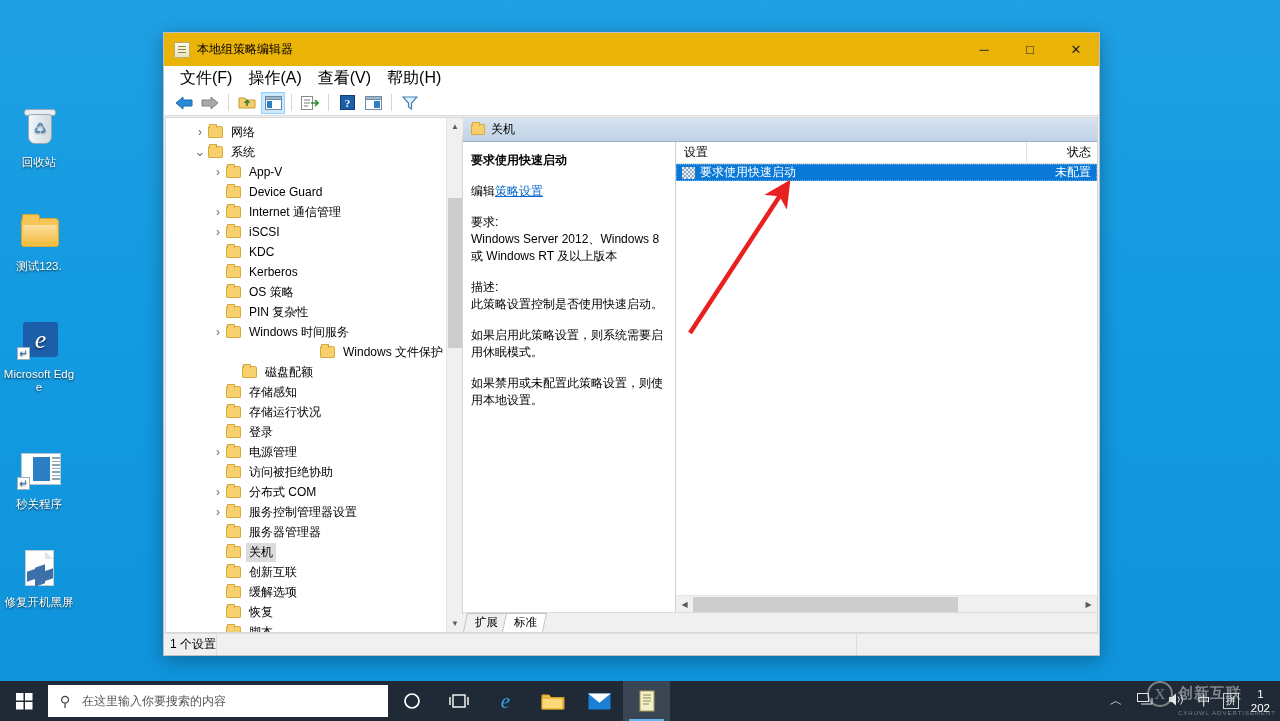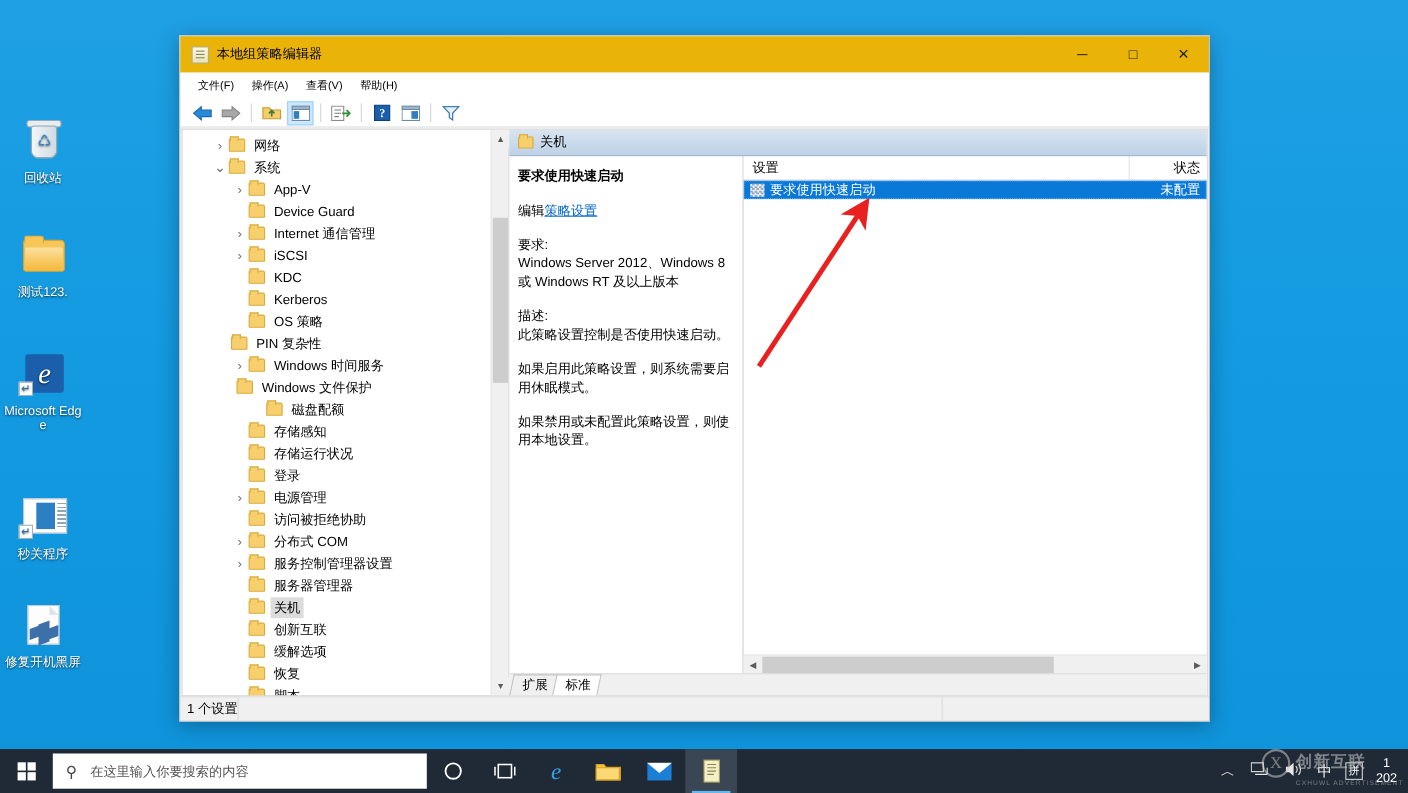--- a/index.html
+++ b/index.html
@@ -118,7 +118,7 @@
 
   .menubar { height: 24px; background:#fff; display:flex; align-items:center;
              padding-left: 8px; flex:none; }
-  .menubar .mi { font-size: 10px; color:#000; padding: 2px 8px; cursor: default; }
+  .menubar .mi { font-size: 16px; color:#000; padding: 2px 8px; cursor: default; }
 
   .toolbar { height: 26px; background:#fff; border-bottom:1px solid #dcdcdc;
              display:flex; align-items:center; padding-left: 8px; gap: 2px; flex:none; }

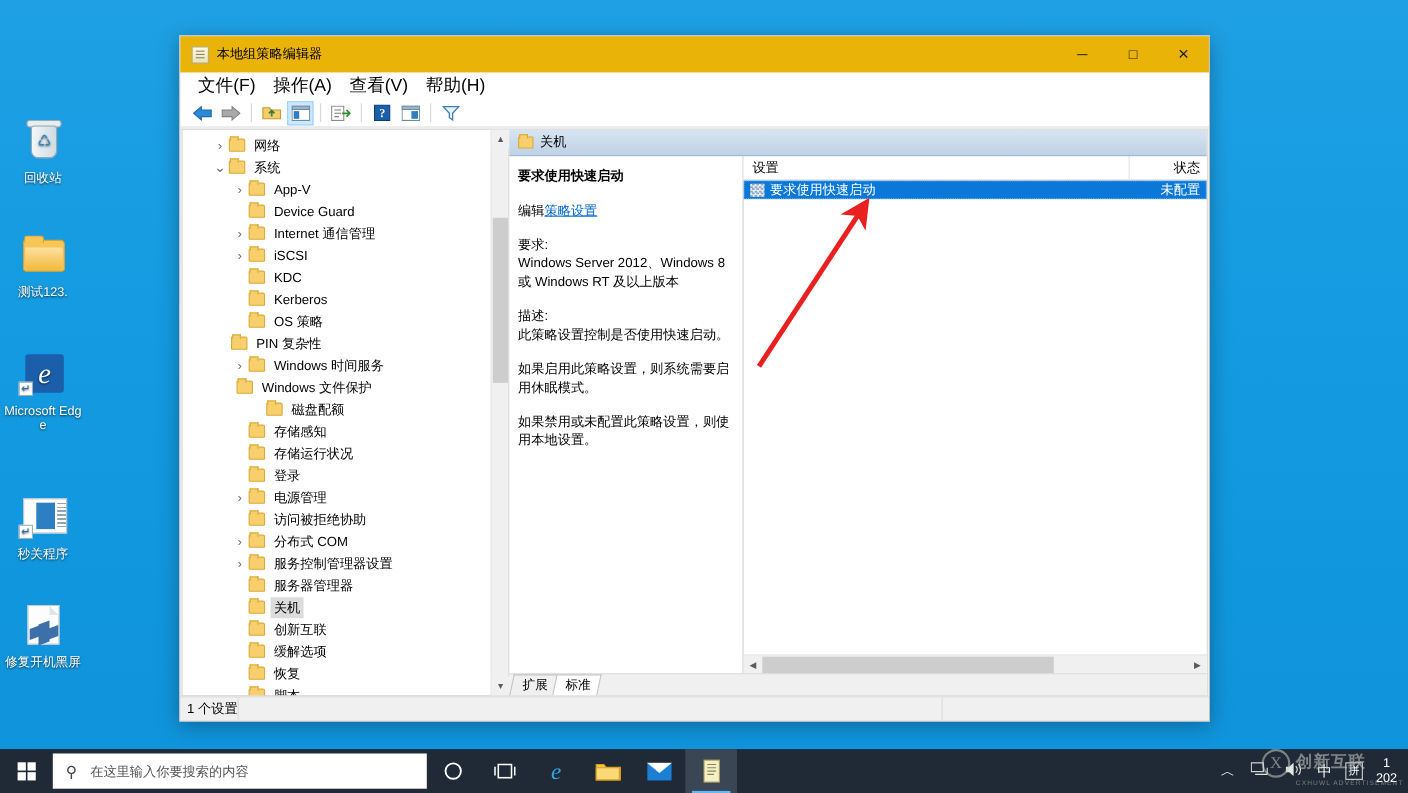--- a/index.html
+++ b/index.html
@@ -423,7 +423,7 @@
               <span class="tfold"></span>
               <span class="tlbl">OS 策略</span>
             </div>
-            <div class="tnode" style="padding-left: 28px;">
+            <div class="tnode" style="padding-left: 44px;">
               <span class="exp"></span>
               <span class="tfold"></span>
               <span class="tlbl">PIN 复杂性</span>

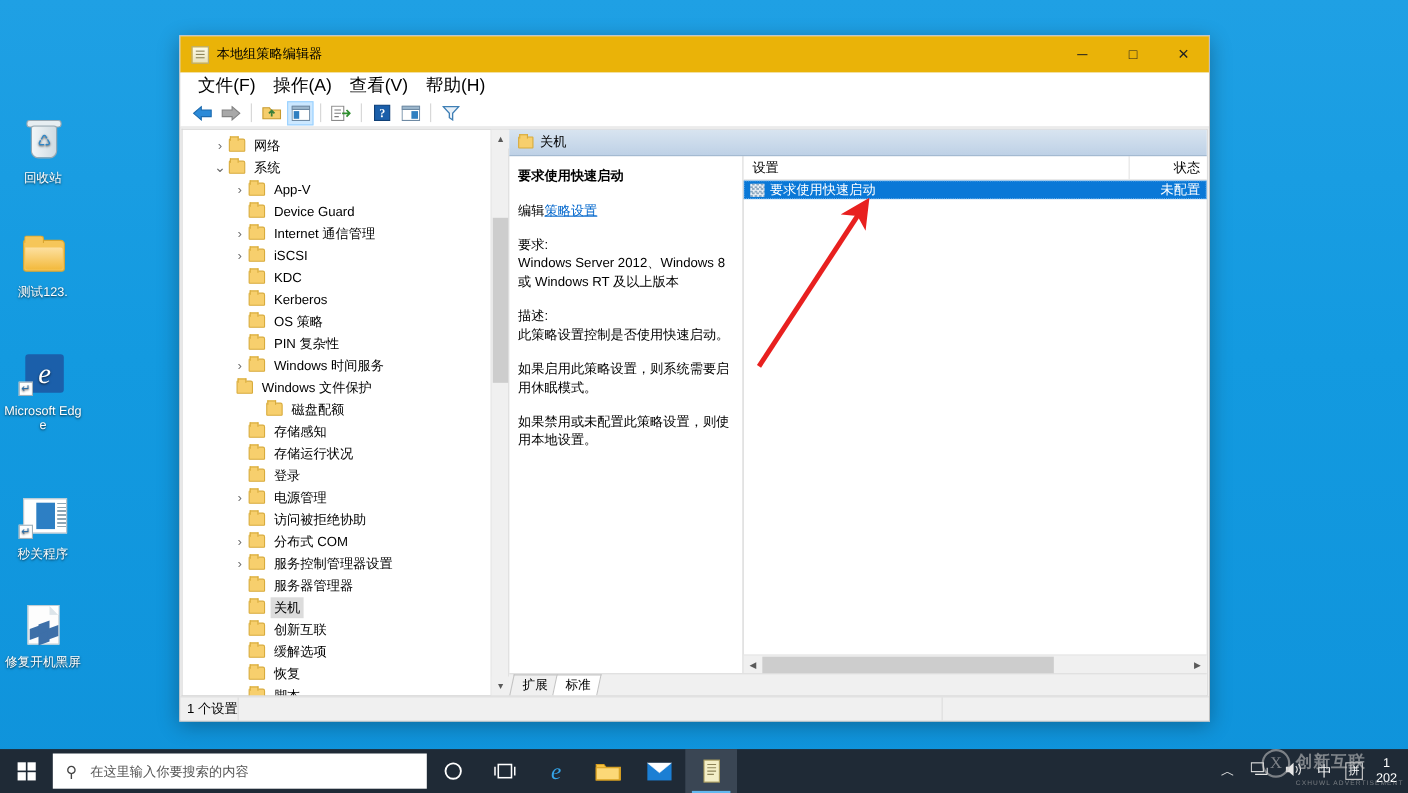--- a/index.html
+++ b/index.html
@@ -433,7 +433,7 @@
               <span class="tfold"></span>
               <span class="tlbl">Windows 时间服务</span>
             </div>
-            <div class="tnode" style="padding-left: 33px;">
+            <div class="tnode" style="padding-left: 44px; justify-content: flex-end;">
               <span class="exp"></span>
               <span class="tfold"></span>
               <span class="tlbl">Windows 文件保护</span>

